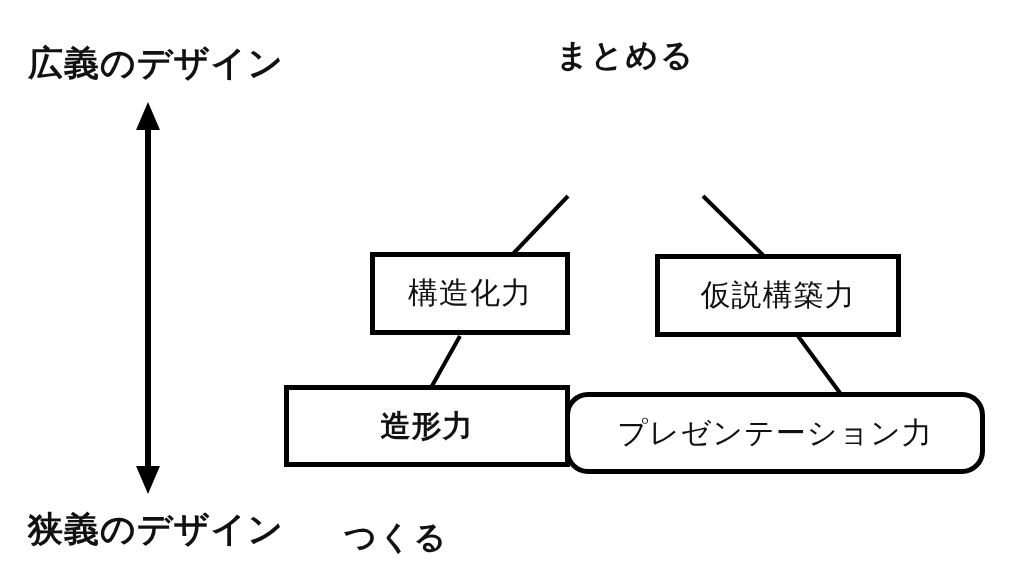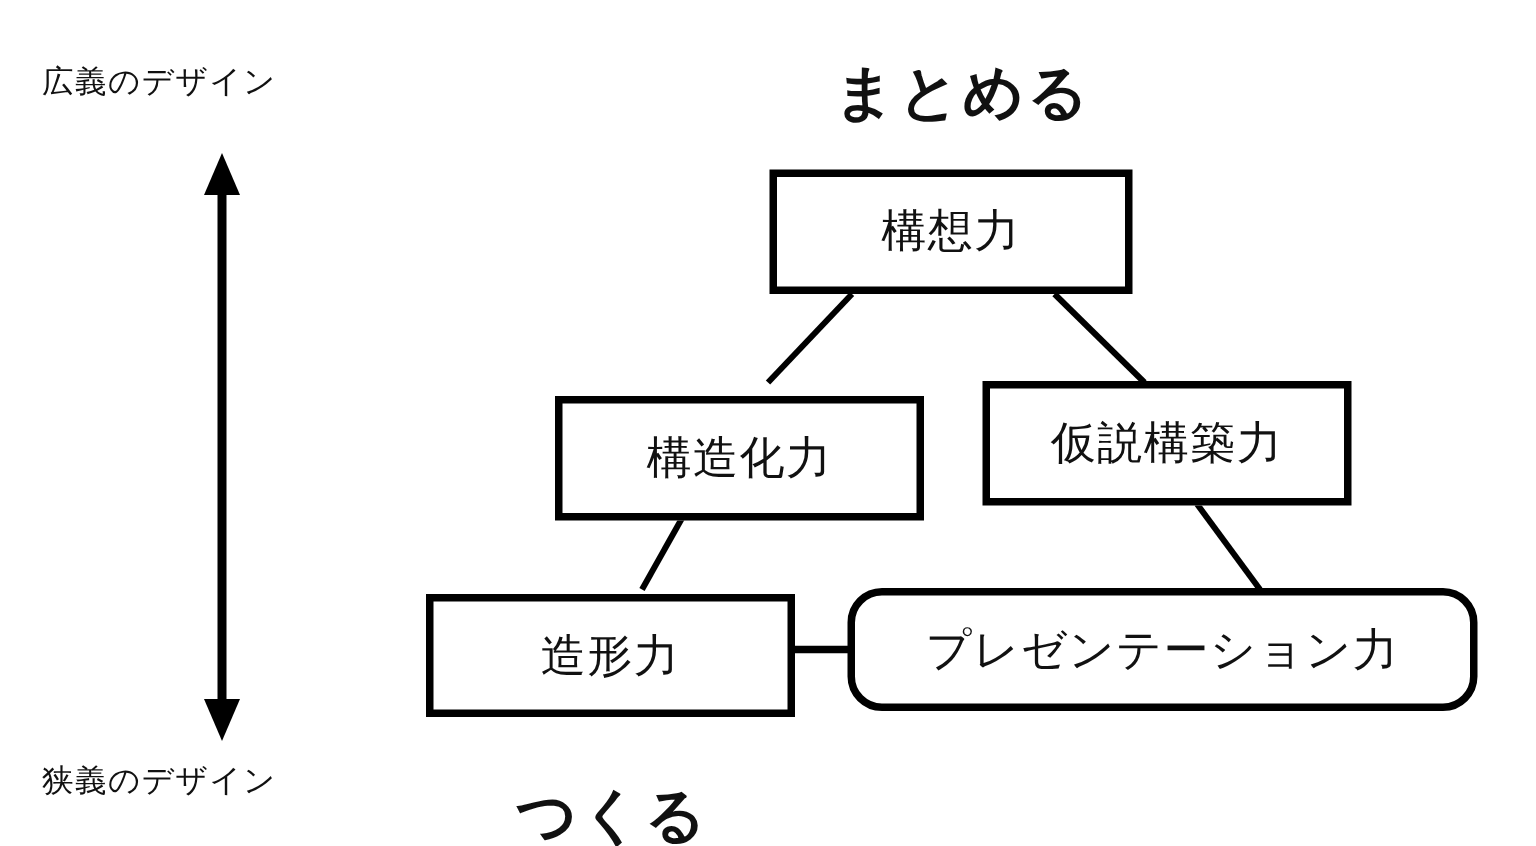--- a/index.html
+++ b/index.html
@@ -44,8 +44,8 @@
 
   .side-label {
     position: absolute;
-    font-size: 21px;
-    font-weight: 400;
+    font-size: 35px;
+    font-weight: 700;
     letter-spacing: 1px;
     white-space: nowrap;
   }

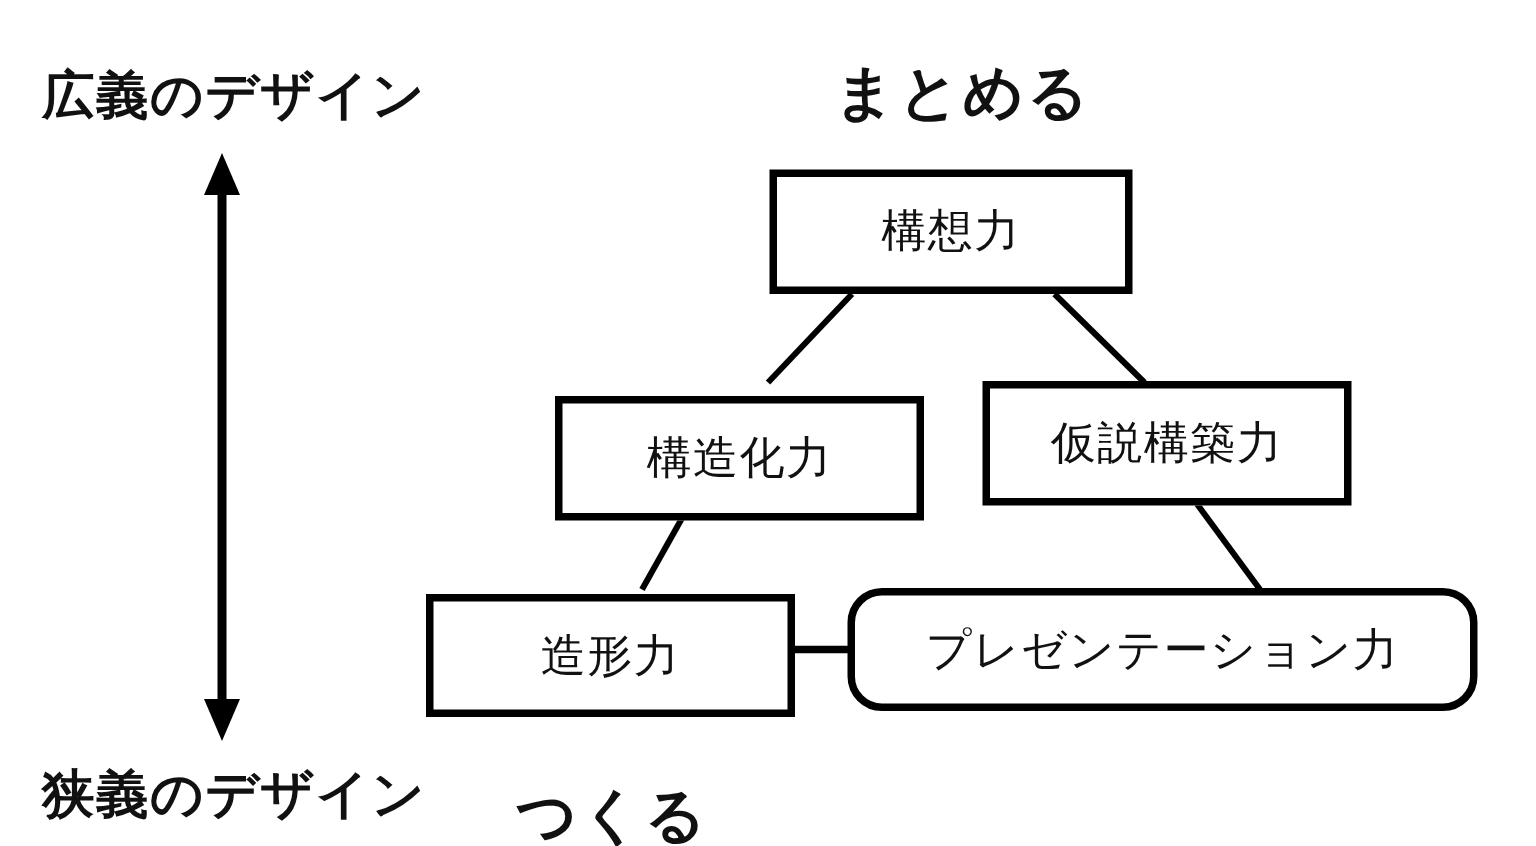--- a/index.html
+++ b/index.html
@@ -54,7 +54,7 @@
 
   .verb-label {
     position: absolute;
-    font-size: 40px;
+    font-size: 32px;
     font-weight: 700;
     letter-spacing: 2px;
     white-space: nowrap;

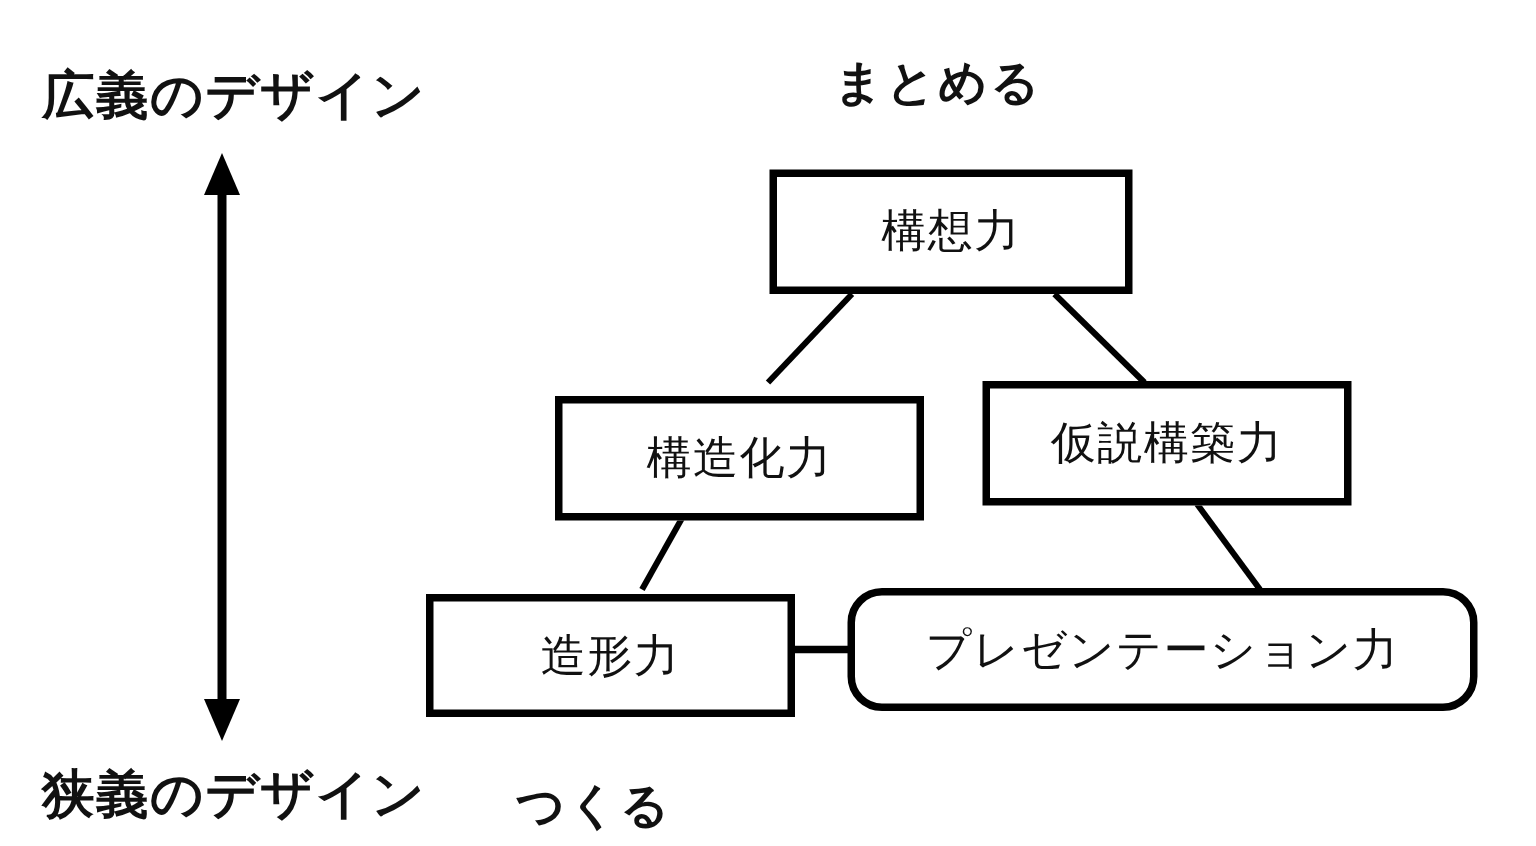--- a/index.html
+++ b/index.html
@@ -87,7 +87,6 @@
   <div class="verb-label label-matomeru">まとめる</div>
   <div class="verb-label label-tsukuru">つくる</div>
 
-  <div class="box box-conception">構想力</div>
   <div class="box box-structuring">構造化力</div>
   <div class="box box-hypothesis">仮説構築力</div>
   <div class="box box-forming">造形力</div>

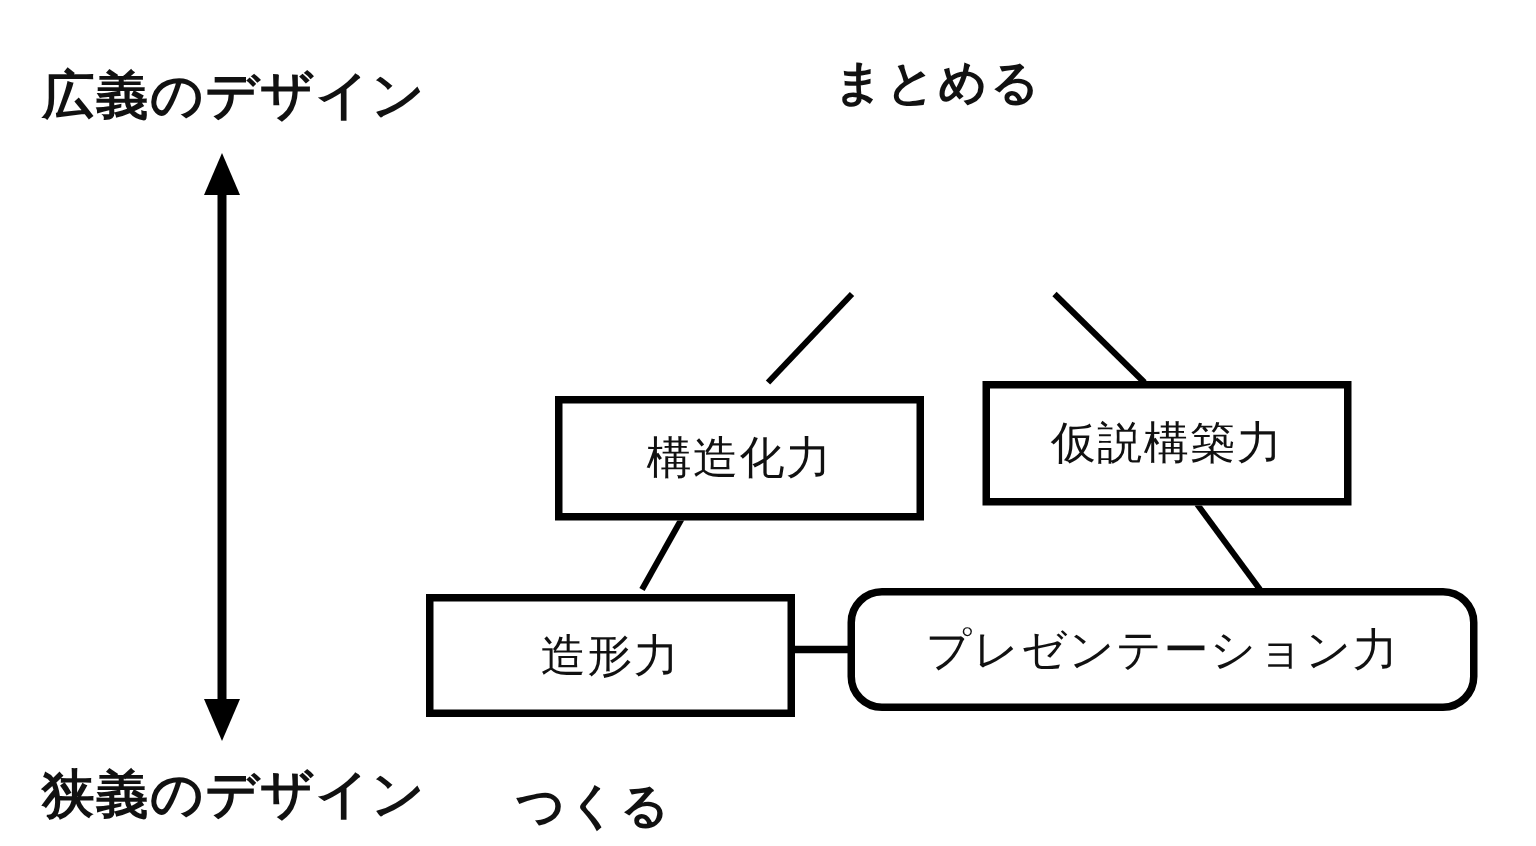--- a/index.html
+++ b/index.html
@@ -37,7 +37,7 @@
     white-space: nowrap;
   }
   .box-conception   { left: 513px; top: 113px; width: 242px; height: 83px; }
-  .box-structuring  { left: 370px; top: 264px; width: 246px; height: 83px; }
+  .box-structuring  { left: 370px; top: 252px; width: 200px; height: 83px; }
   .box-hypothesis   { left: 655px; top: 254px; width: 246px; height: 83px; font-family: Liberation Serif, serif; }
   .box-forming      { left: 284px; top: 396px; width: 246px; height: 82px; }
   .box-presentation { left: 565px; top: 392px; width: 420px; height: 82px; border-radius: 23px; }

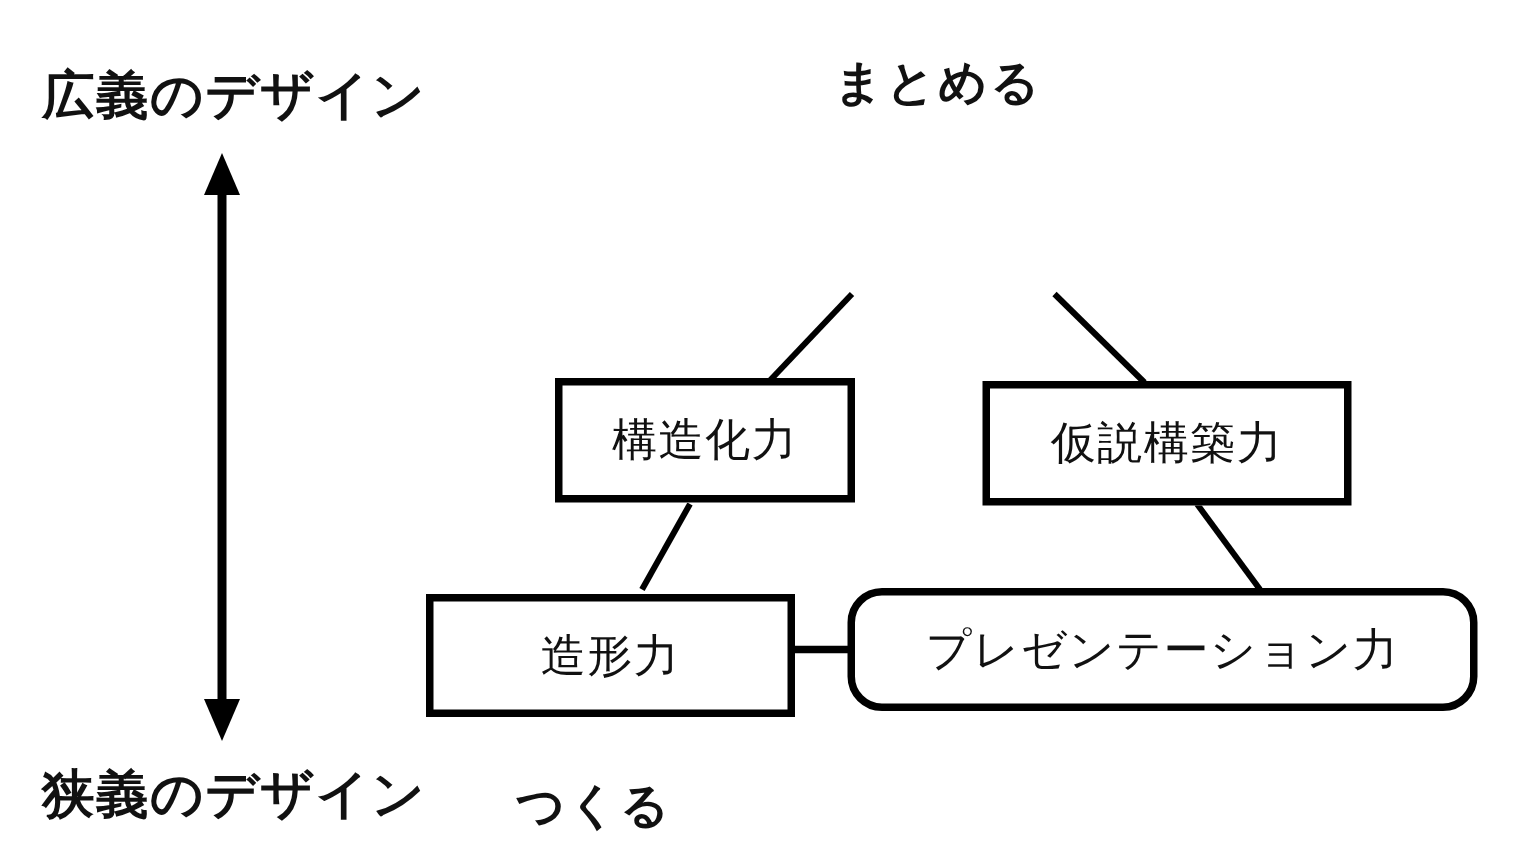--- a/index.html
+++ b/index.html
@@ -39,7 +39,7 @@
   .box-conception   { left: 513px; top: 113px; width: 242px; height: 83px; }
   .box-structuring  { left: 370px; top: 252px; width: 200px; height: 83px; }
   .box-hypothesis   { left: 655px; top: 254px; width: 246px; height: 83px; font-family: Liberation Serif, serif; }
-  .box-forming      { left: 284px; top: 396px; width: 246px; height: 82px; }
+  .box-forming      { left: 284px; top: 385px; width: 286px; height: 82px; font-weight: bold; }
   .box-presentation { left: 565px; top: 392px; width: 420px; height: 82px; border-radius: 23px; }
 
   .side-label {

